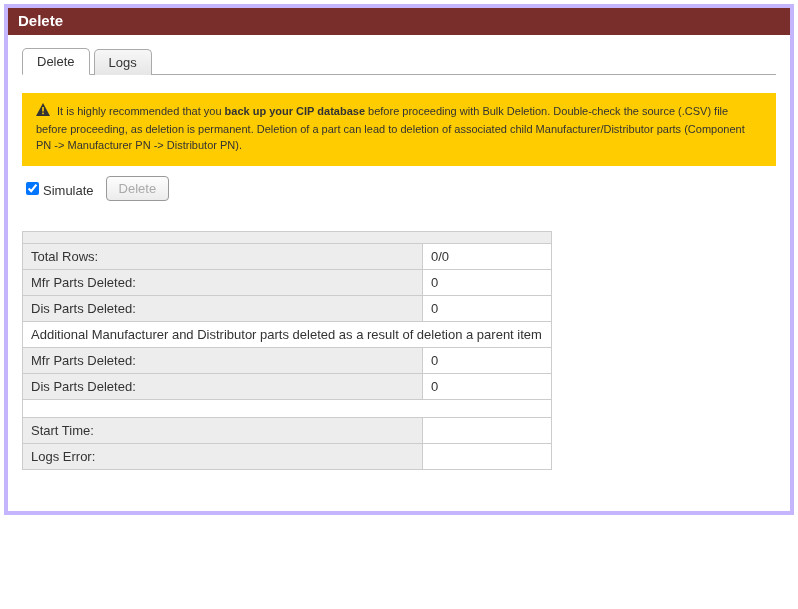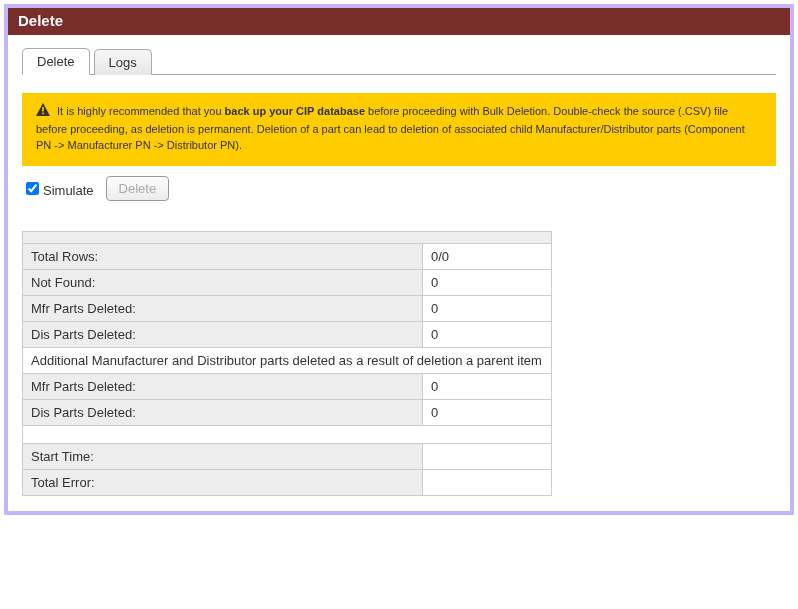--- a/index.html
+++ b/index.html
@@ -174,10 +174,6 @@
         <td class="vcol">0/0</td>
       </tr>
       <tr>
-        <td class="lcol">Not Found:</td>
-        <td class="vcol">0</td>
-      </tr>
-      <tr>
         <td class="lcol">Mfr Parts Deleted:</td>
         <td class="vcol">0</td>
       </tr>

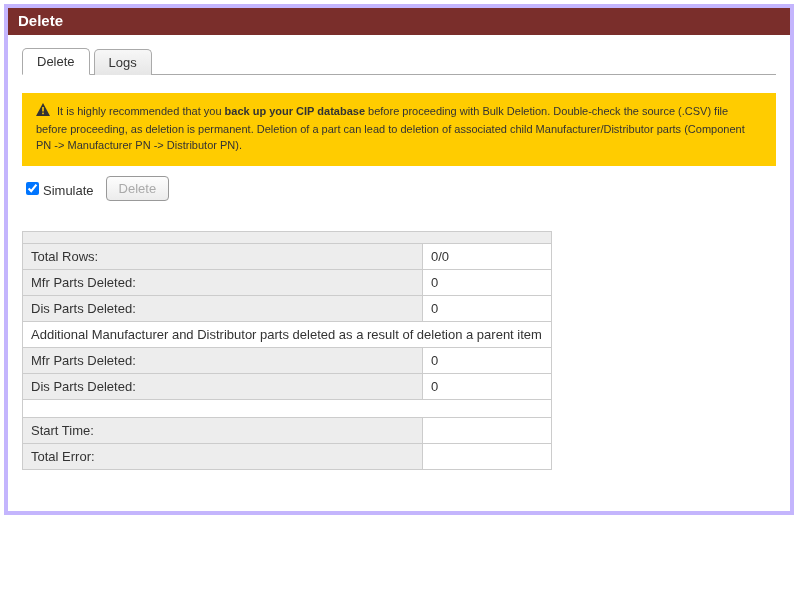--- a/index.html
+++ b/index.html
@@ -200,7 +200,7 @@
         <td class="vcol"></td>
       </tr>
       <tr>
-        <td class="lcol">Total Error:</td>
+        <td class="lcol">Logs Error:</td>
         <td class="vcol"></td>
       </tr>
     </tbody>

